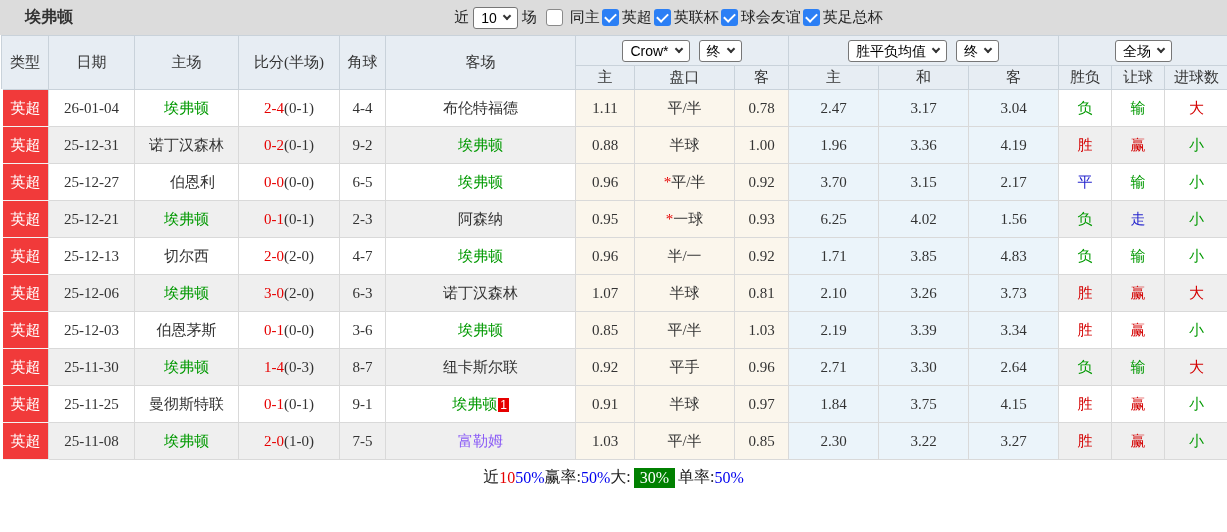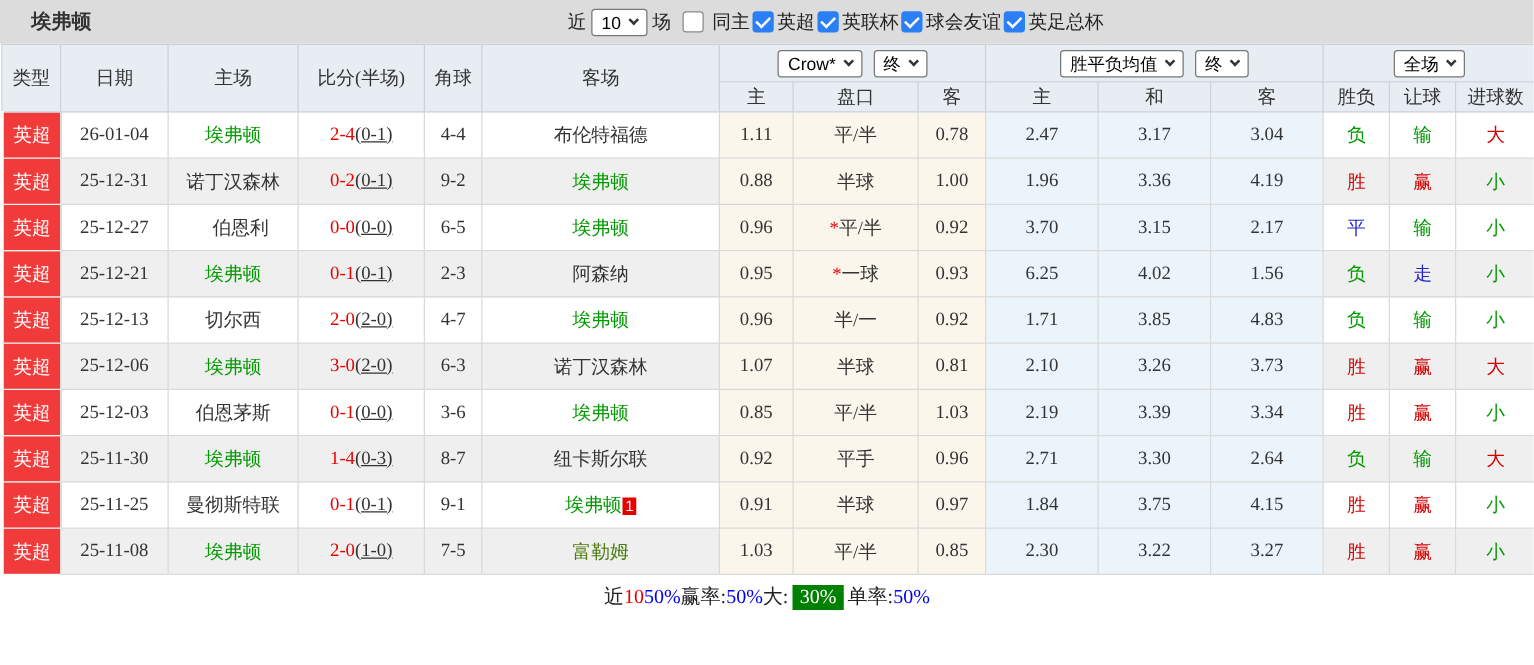--- a/index.html
+++ b/index.html
@@ -38,7 +38,7 @@
   td.c-odds { background:#fbf6ec !important; }
   td.c-avg { background:#ebf4fa !important; }
   .score { color:#e60000; }
-  .half { color:#333;text-decoration:underline; }
+  .half { color:#333; }
   .star { color:#e60000; }
   .badge { background:#e60000; color:#fff; font-size:12px; padding:0 2px; margin-left:1px; font-family:"Liberation Sans", sans-serif; }
   .badge:empty { display:none; }

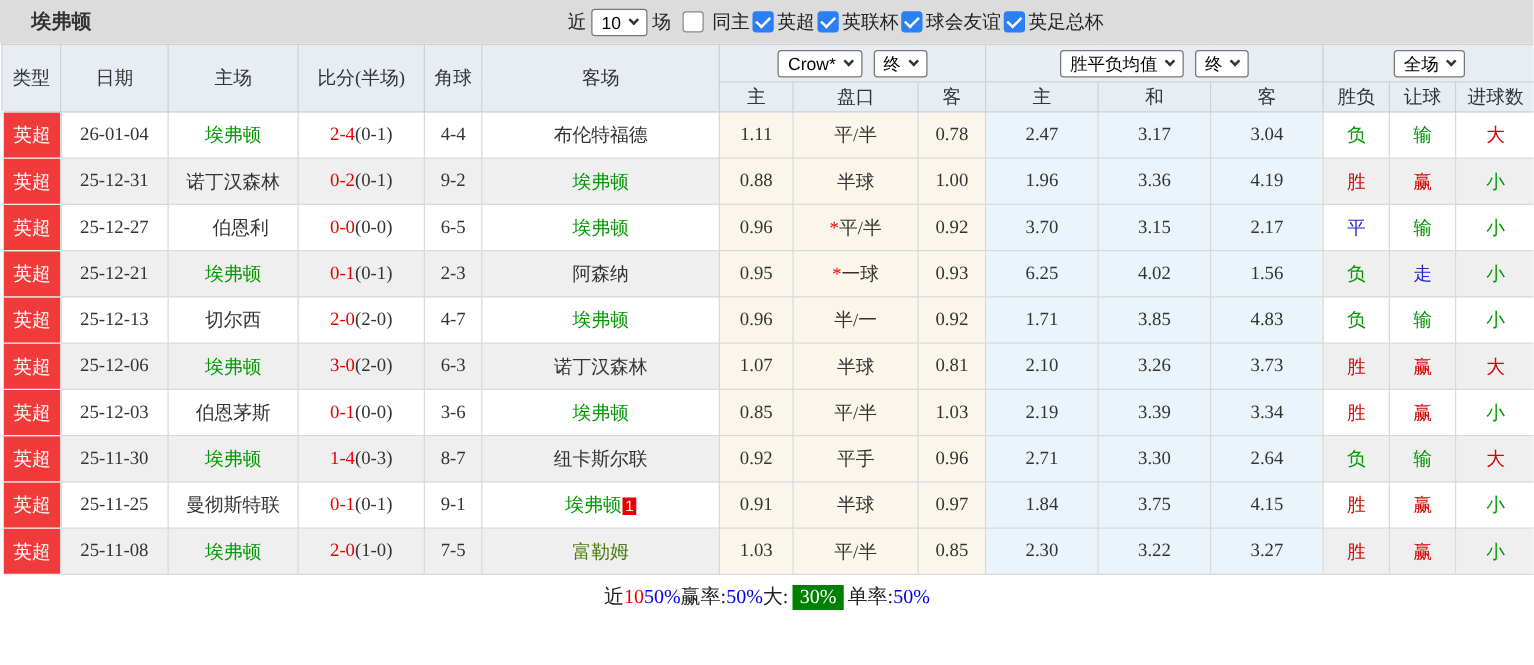--- a/index.html
+++ b/index.html
@@ -319,7 +319,7 @@
     <td style="color: rgb(0, 153, 0);">埃弗顿</td>
     <td><span class="score">2-0</span><span class="half">(1-0)</span></td>
     <td>7-5</td>
-    <td><span style="color: #4d7c0f; text-align: right;">富勒姆</span></td>
+    <td><span style="color: #8b5cf6; text-align: right;">富勒姆</span></td>
     <td class="c-odds">1.03</td>
     <td class="c-odds">平/半</td>
     <td class="c-odds">0.85</td>

